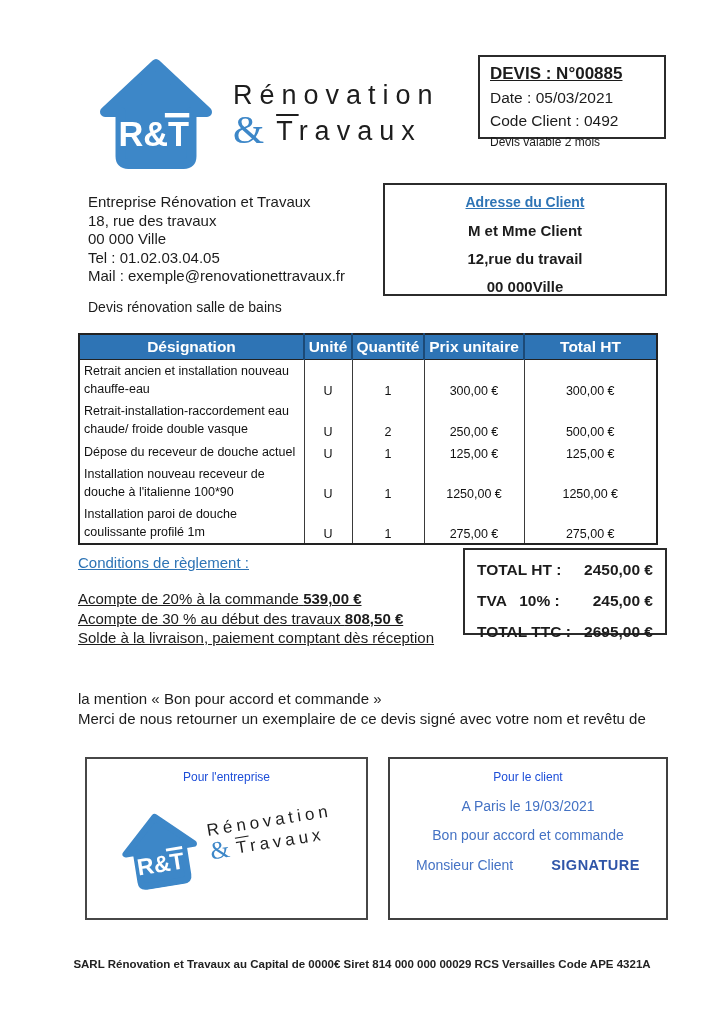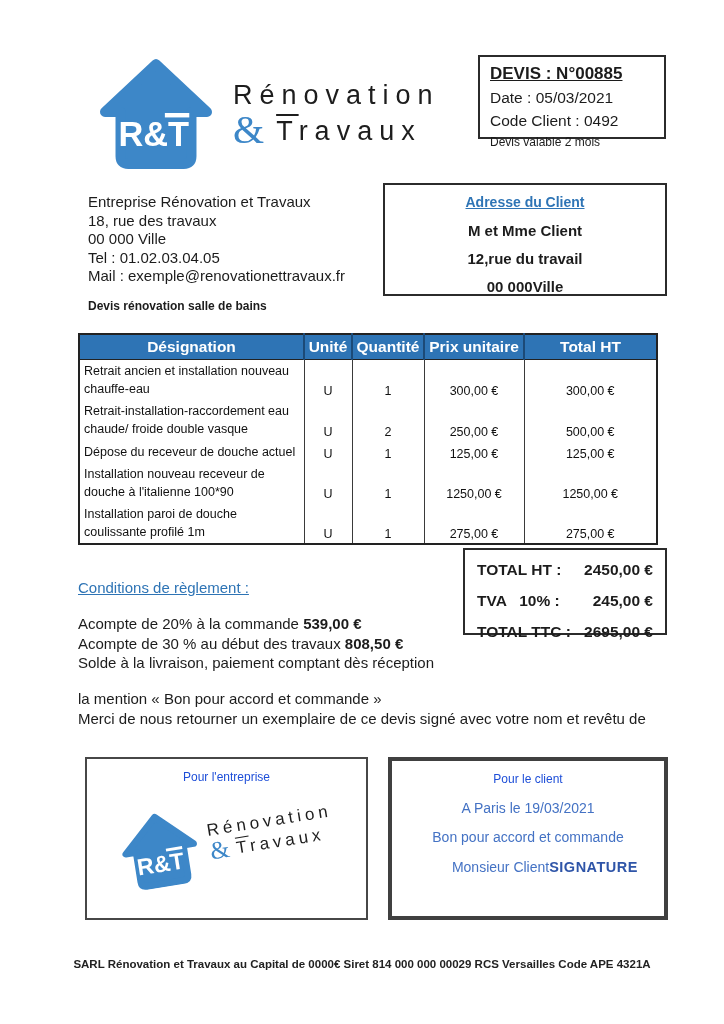--- a/index.html
+++ b/index.html
@@ -30,7 +30,7 @@
     border:2px solid #2b2b2b; text-align:center; padding-top:9px;font-weight:bold; }
   .client-title { color:#2e74b5; text-decoration:underline; font-size:14px; margin-bottom:12px; }
   .client-line { font-size:15px; margin-bottom:11px; }
-  .subject { position:absolute; left:88px; top:299px; font-weight:bold; font-size:12px; }
+  .subject { position:absolute; left:88px; top:299px; font-weight:normal; font-size:14px; }
   
   .quote-table { position:absolute; left:78px; top:333px; width:578px;
     border-collapse:collapse; border:2px solid #222; table-layout:fixed; }

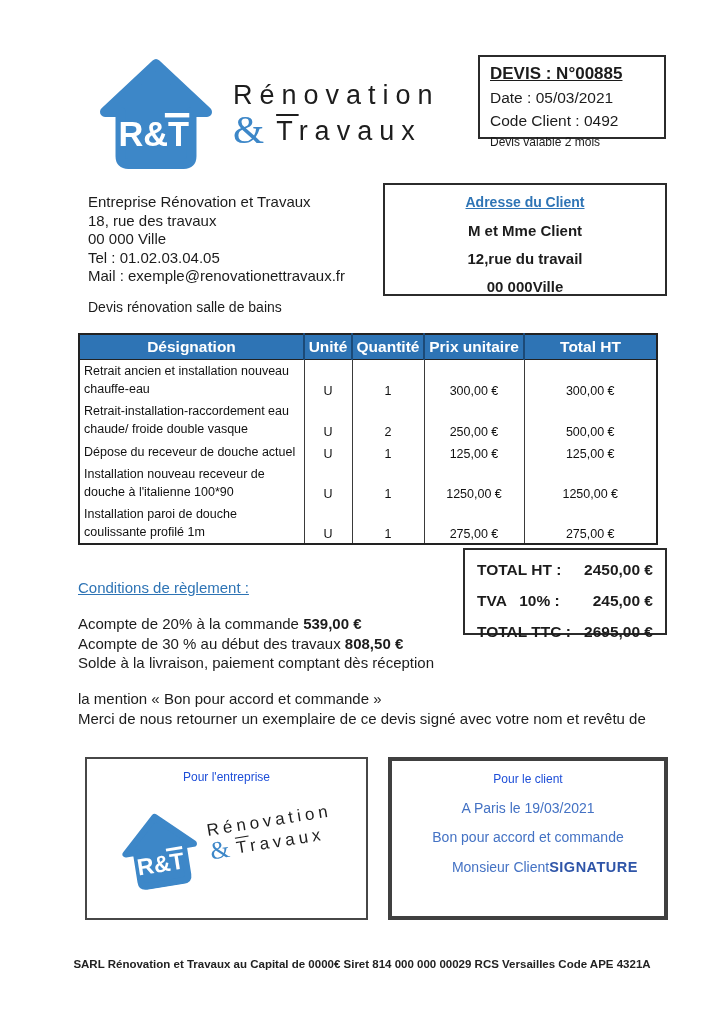--- a/index.html
+++ b/index.html
@@ -42,7 +42,7 @@
   .quote-table td:first-child { border-left:none; }
   .quote-table td.desig { text-align:left; vertical-align:top; line-height:1.45; padding-left:4px; }
   
-  .conditions { position:absolute; left:78px; top:579px; font-size:15px; }
+  .conditions { position:absolute; left:78px; top:554px; font-size:15px;text-decoration:underline; }
   .cond-title { color:#2e74b5; text-decoration:underline; margin-bottom:18px; font-size:15px; }
   .cond-line { line-height:19.5px; }
   .cond-amount { font-weight:bold; }

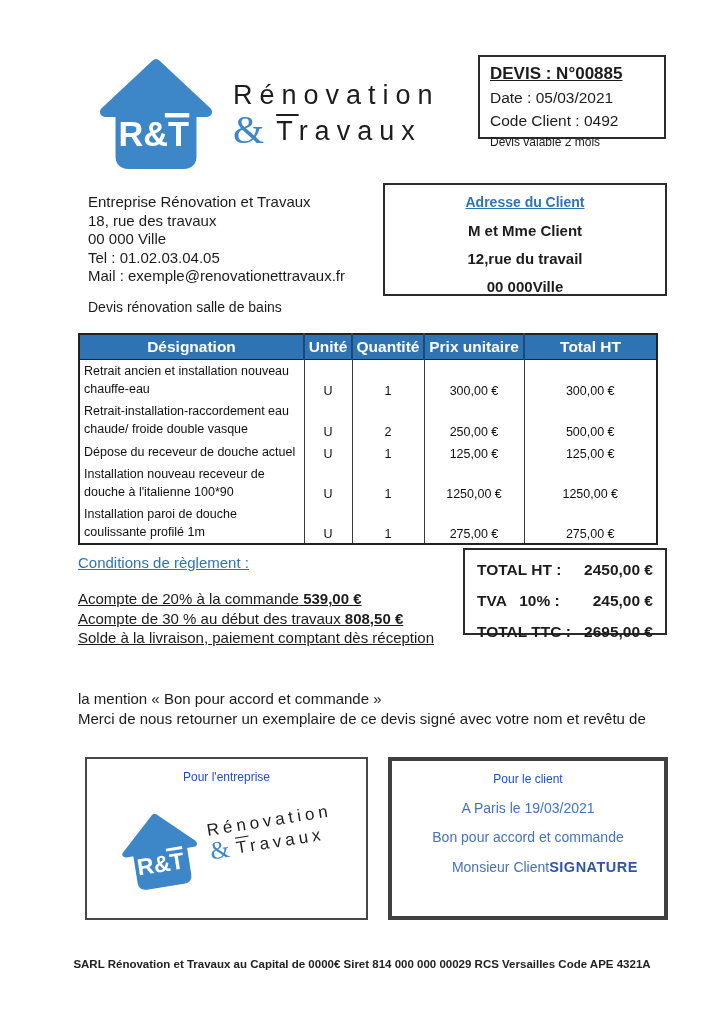--- a/index.html
+++ b/index.html
@@ -56,7 +56,7 @@
   .sig-left { position:absolute; left:85px; top:757px; width:283px; height:163px;
     border:2px solid #474747; text-align:center; padding-top:8px; }
   .sig-right { position:absolute; left:388px; top:757px; width:280px; height:163px;
-    border:4px solid #404040; text-align:center; padding-top:8px; }
+    border:2px solid #404040; text-align:center; padding-top:8px; }
   .sig-title { color:#1d4ed8; font-size:12px; display:inline-block; }
   .sig-logo { margin-top:16px; display:flex; align-items:center; justify-content:center;
     gap:8px; transform:rotate(-9deg); }

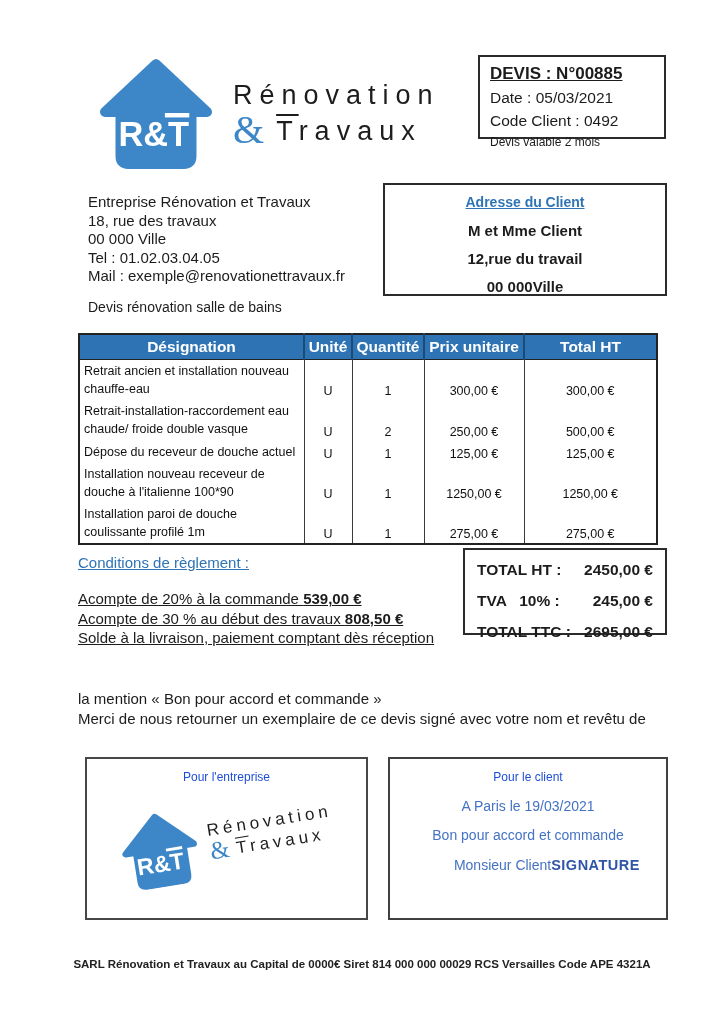--- a/index.html
+++ b/index.html
@@ -67,7 +67,7 @@
   .sig-w2 { font-size:17px; letter-spacing:4px; color:#1d1d1d; font-weight:500; }
   .sig-w2::first-letter { text-decoration:overline; }
   .sig-line { color:#4472c4; font-size:14px; margin-top:13px;text-align:center; }
-  .sig-bottom { display:flex; justify-content:flex-end; padding:0 26px; margin-top:14px; }
+  .sig-bottom { display:flex; justify-content:space-between; padding:0 26px; margin-top:14px; }
   .sig-name { color:#4472c4; font-size:14px; }
   .sig-signature { color:#2f55a8; font-size:14.5px; font-weight:bold; letter-spacing:.5px; }
   

